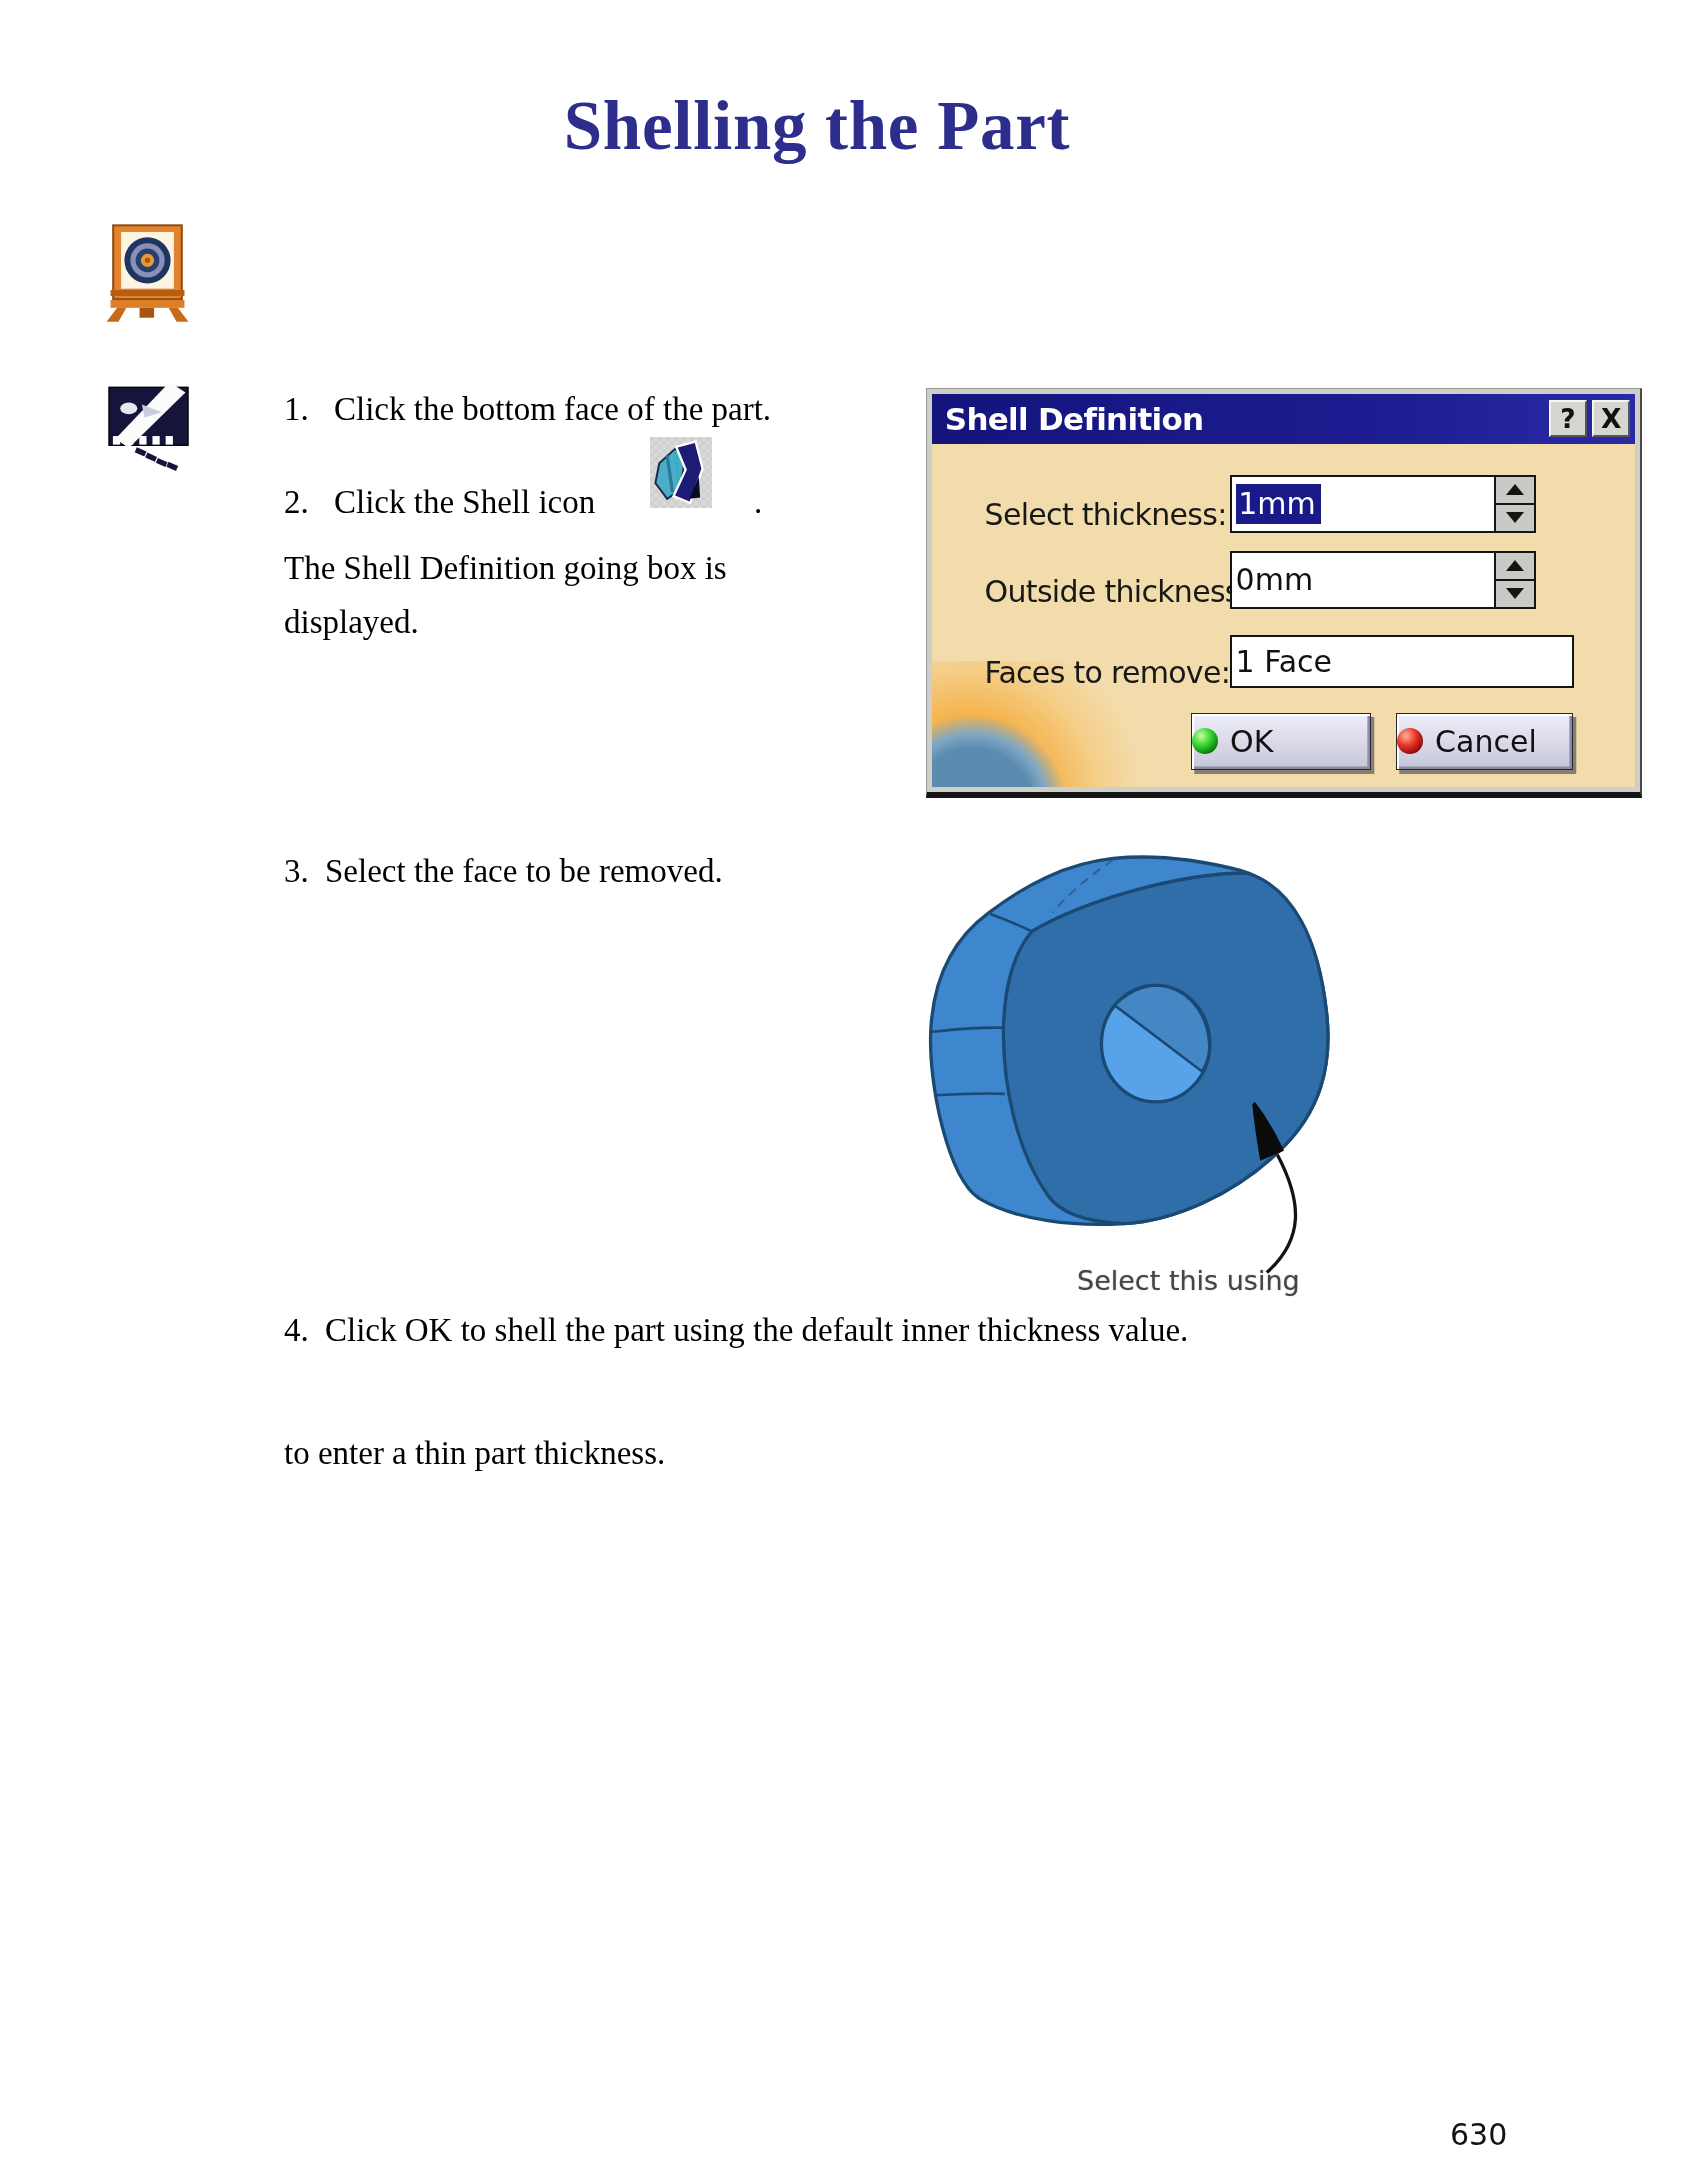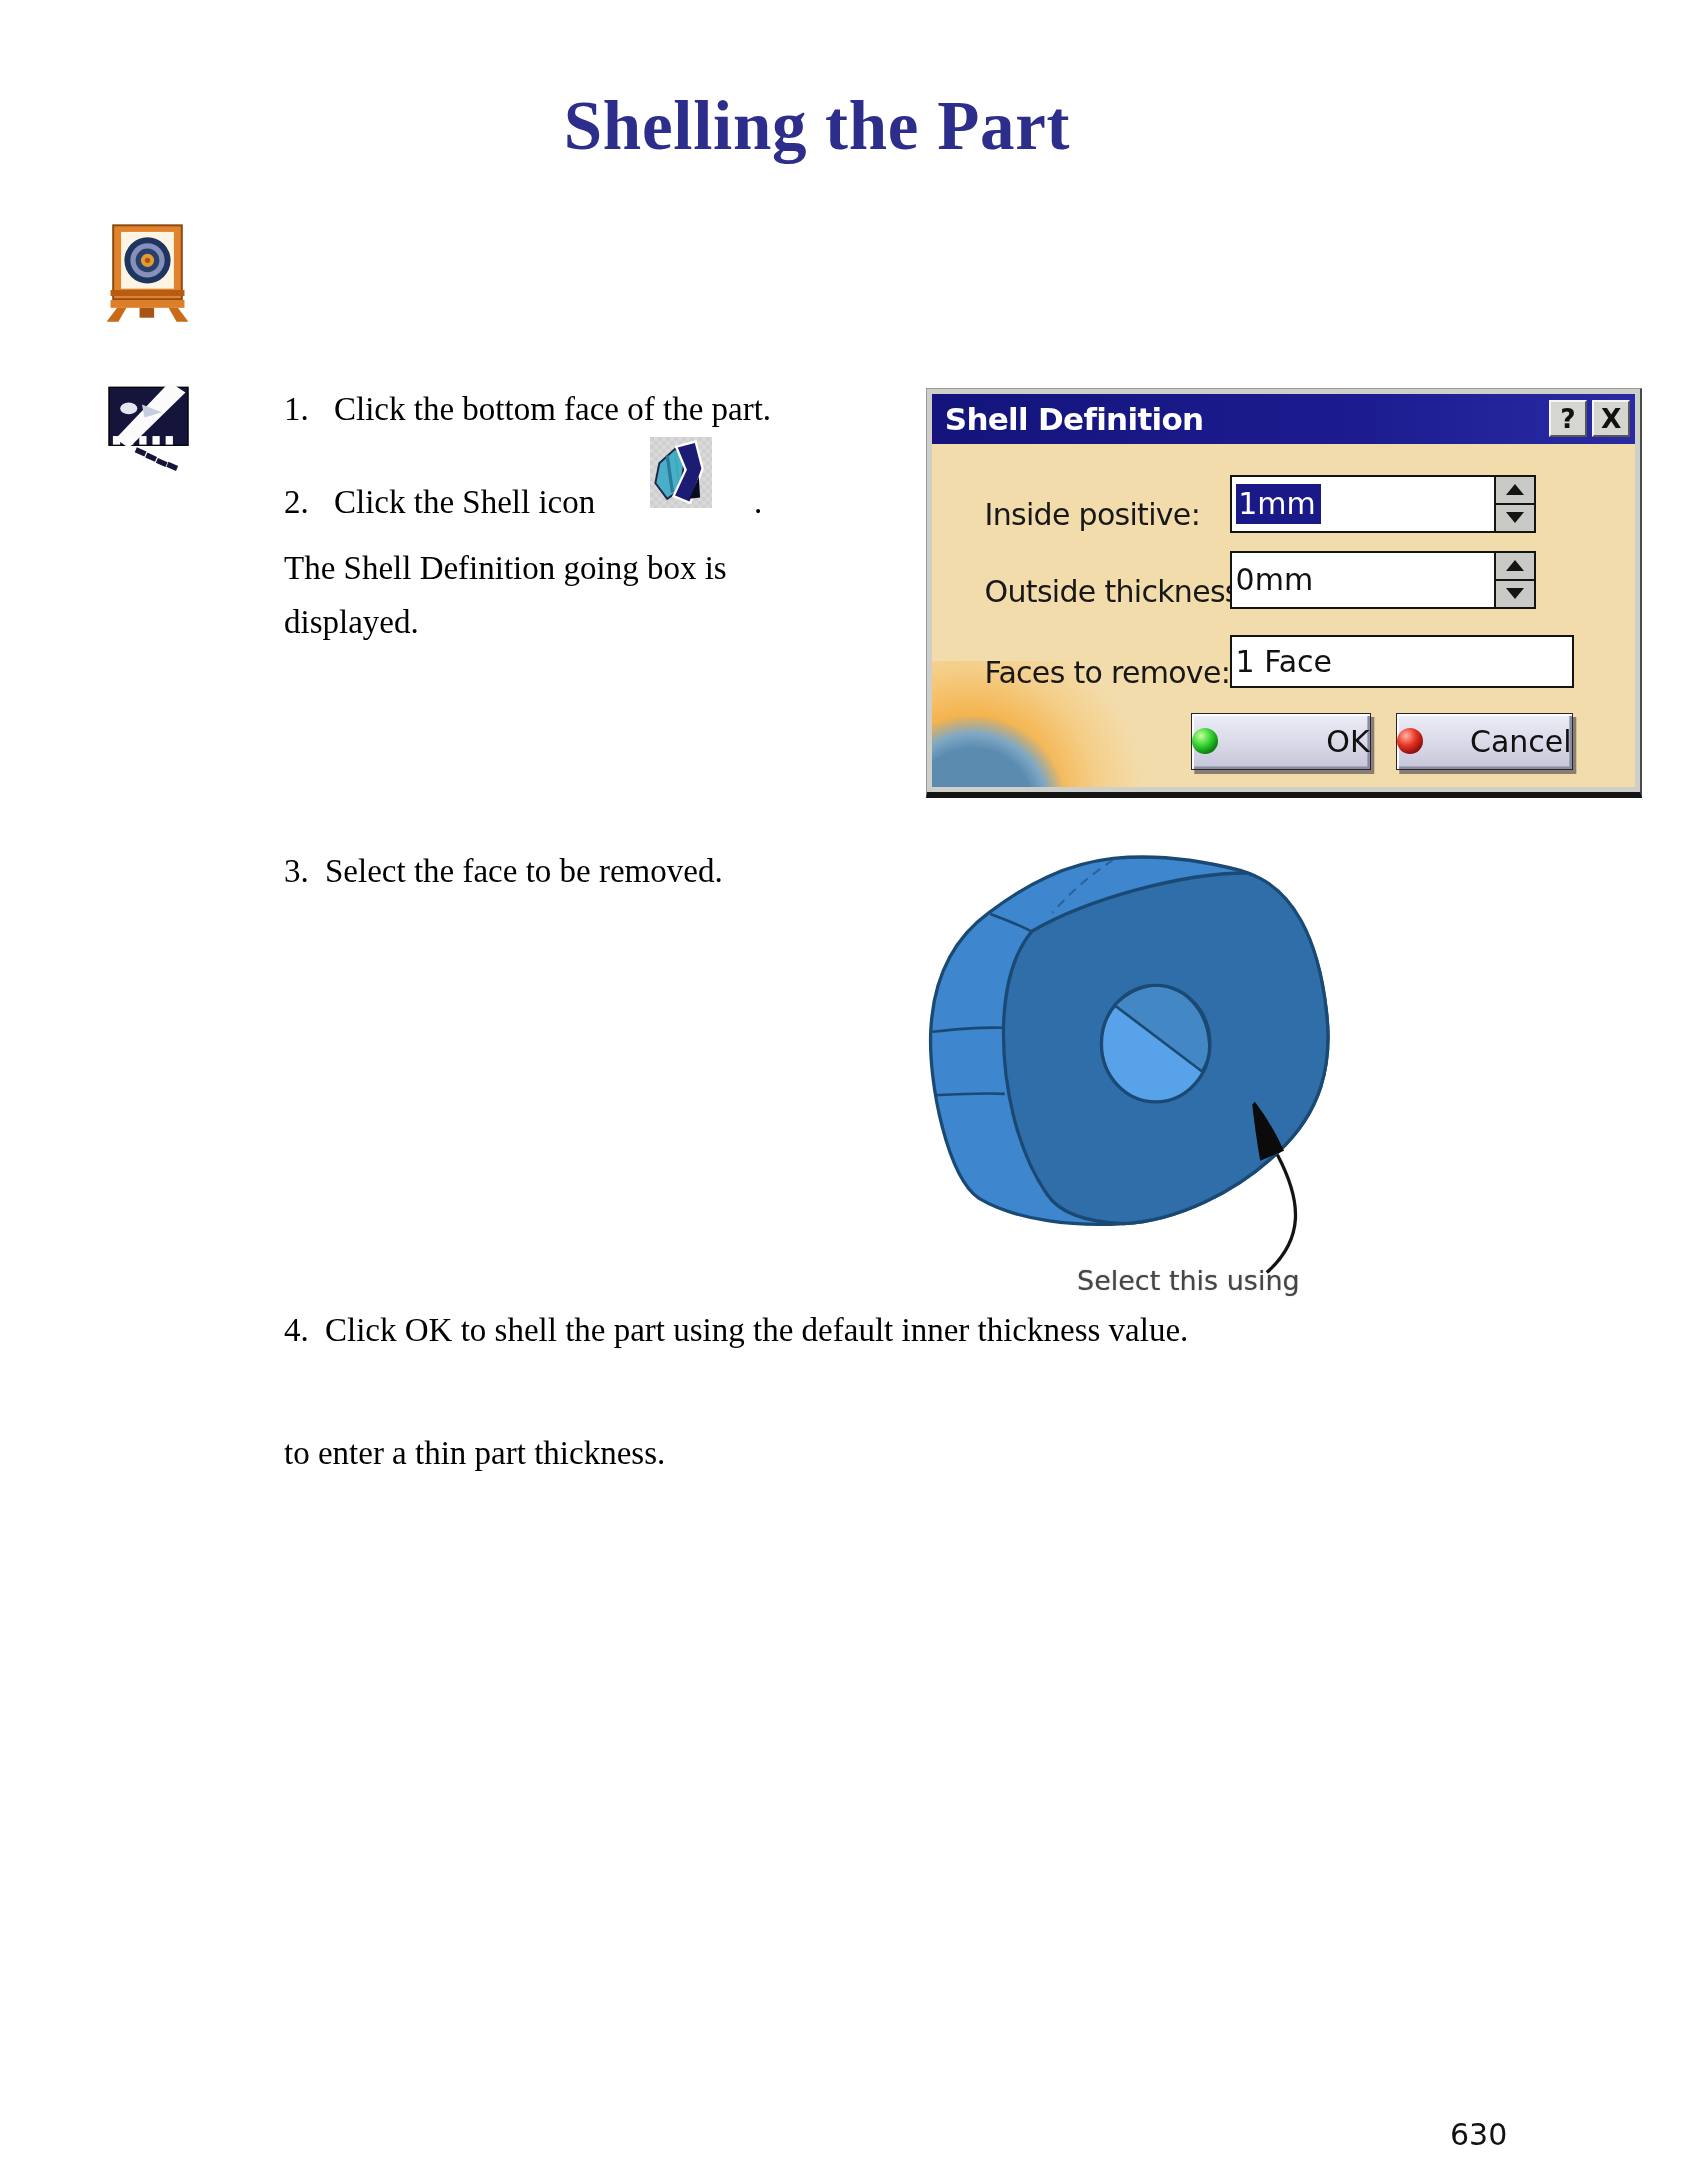--- a/index.html
+++ b/index.html
@@ -201,7 +201,7 @@
         <div class="tb-btn">X</div>
       </div>
 
-      <div class="dlg-label" style="top:103px;">Inside positive:</div>
+      <div class="dlg-label" style="top:103px;">Select thickness:</div>
       <div class="dlg-field" style="top:81px;width:267px;height:58px;">
         <span class="hl">1mm</span>
       </div>

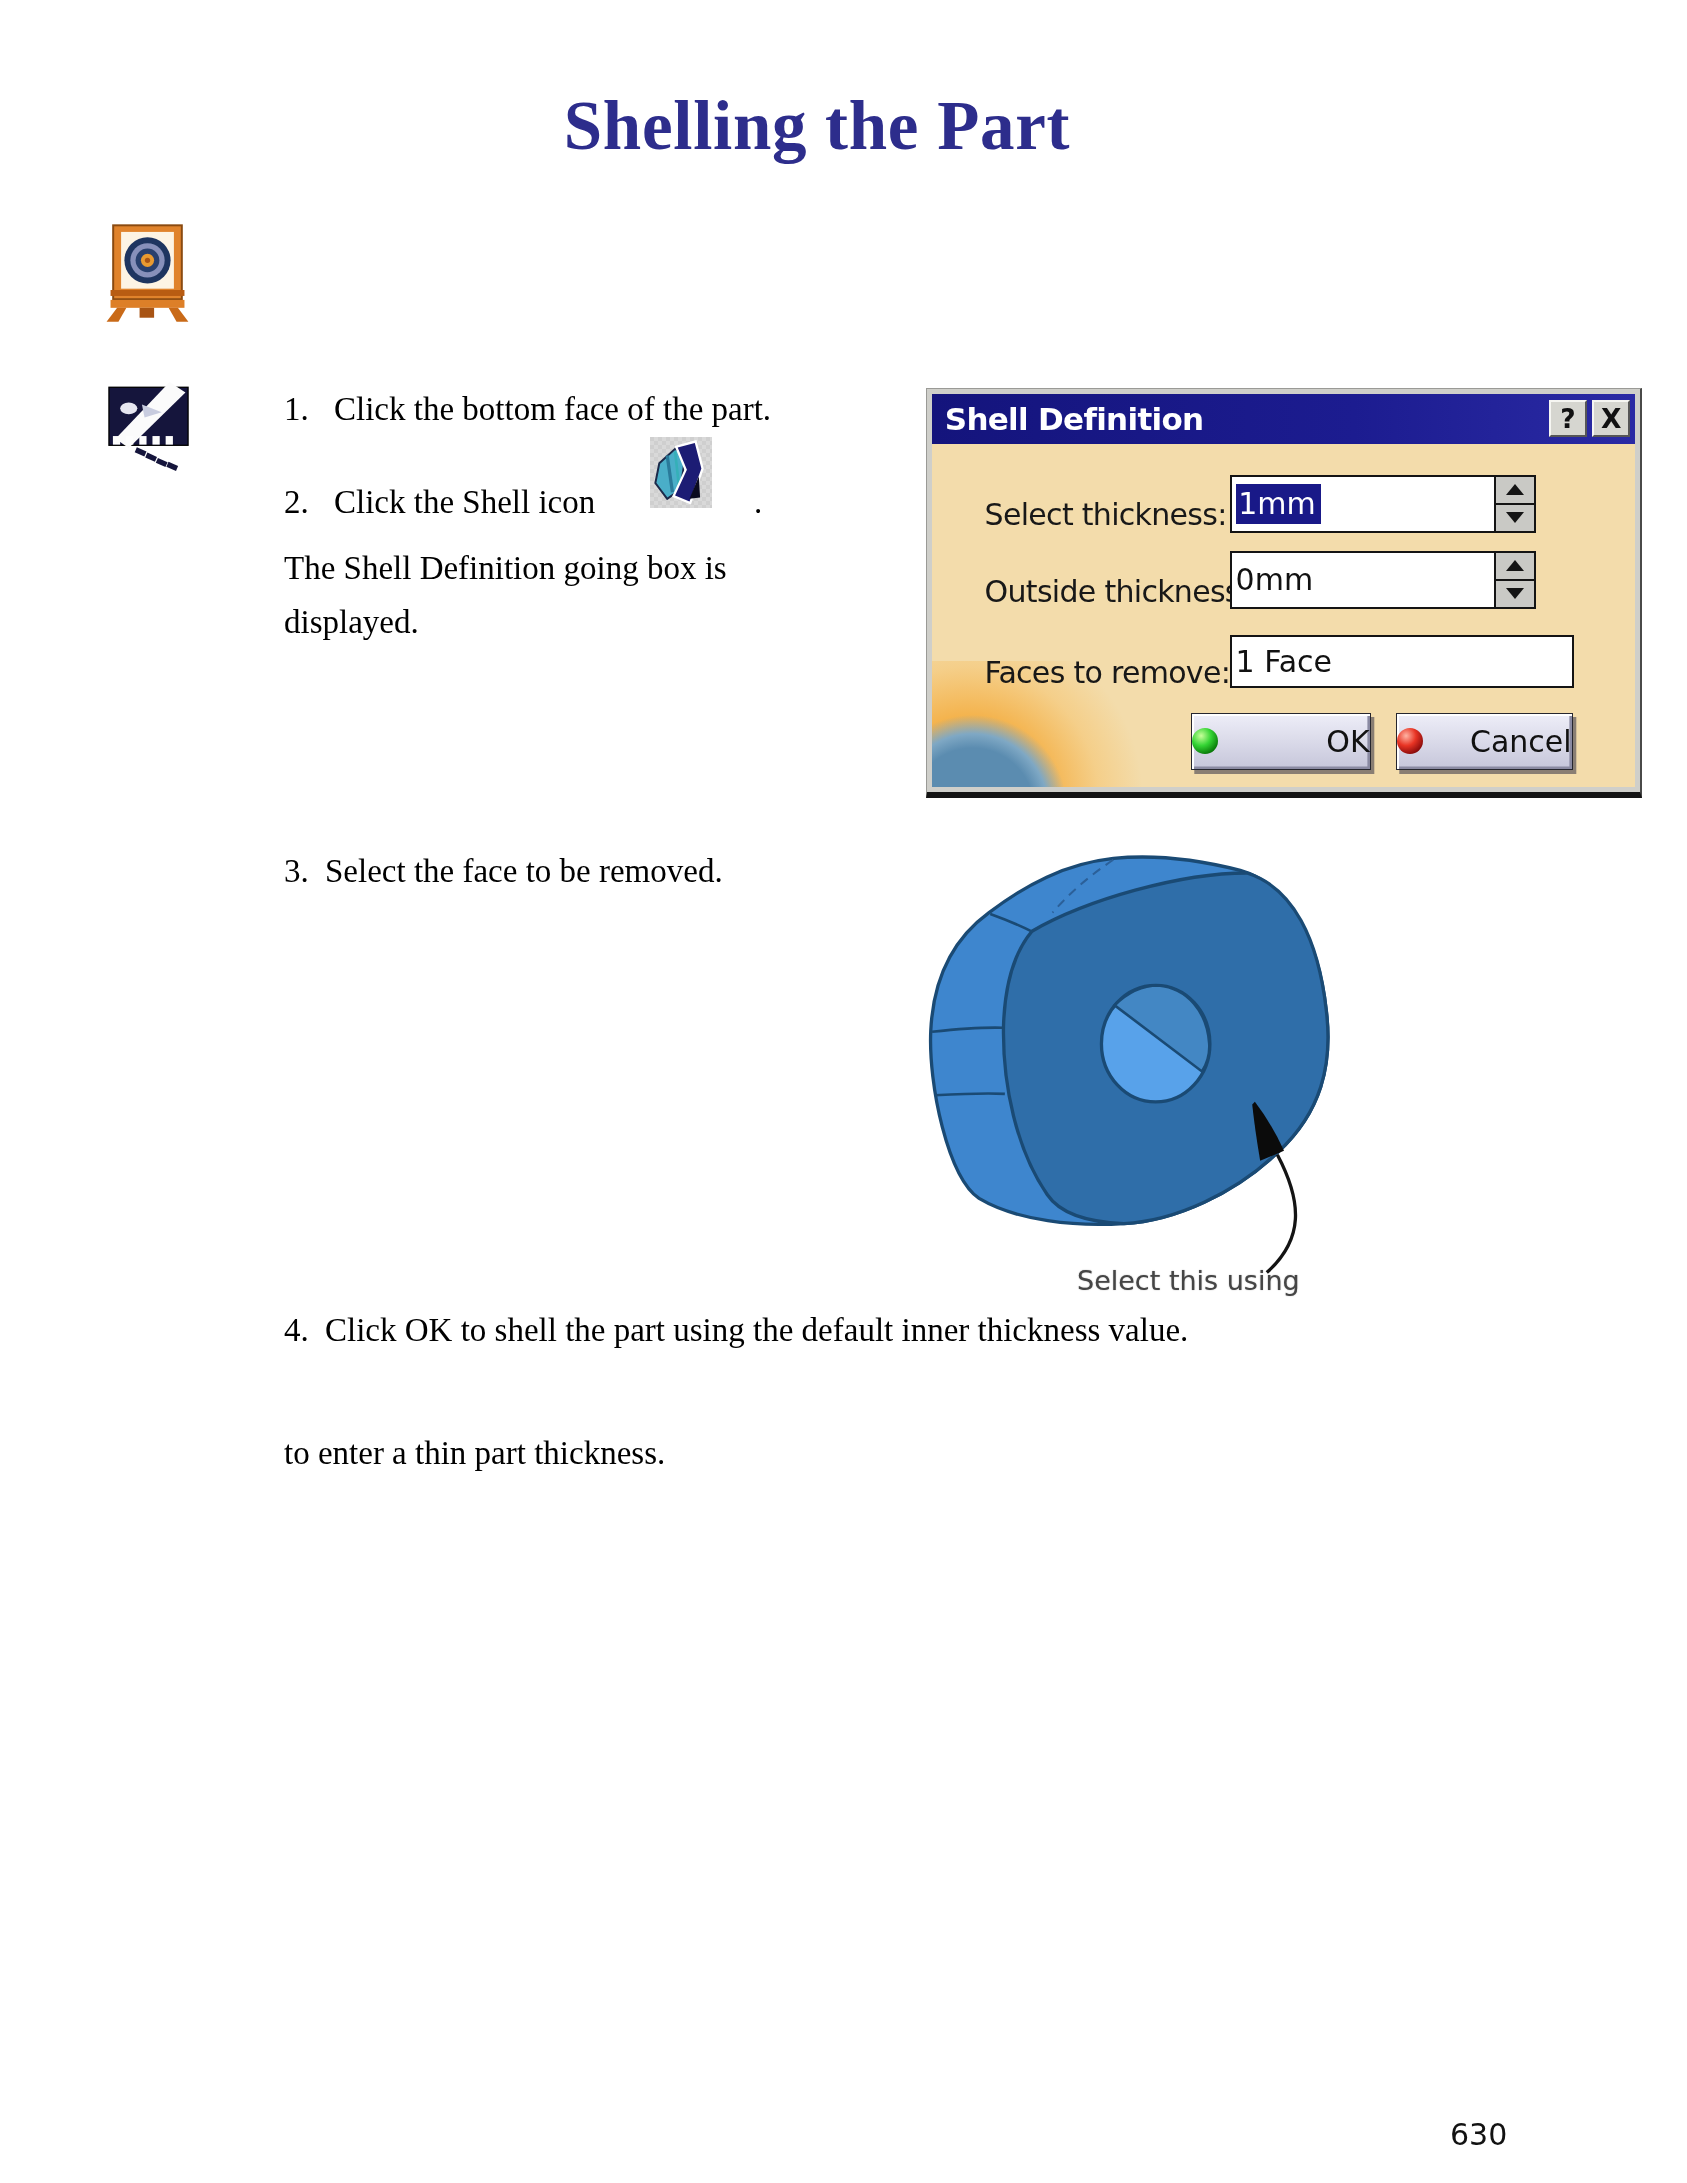--- a/index.html
+++ b/index.html
@@ -97,7 +97,7 @@
     background:linear-gradient(#eeeef8,#c6c6da);
     border:1.3px solid #26262e;
     box-shadow:inset 2px 2px 0 #ffffff, inset -2.6px -2.6px 0 #8a8aa2, 3.3px 4px 0 rgba(50,50,70,.55);
-    display:flex;align-items:center;justify-content:space-between;gap:12px;
+    display:flex;align-items:center;justify-content:flex-start;gap:12px;
     font-size:30px;color:#111;
   }
   .led{width:26.5px;height:26.5px;border-radius:50%;flex:0 0 auto;}

